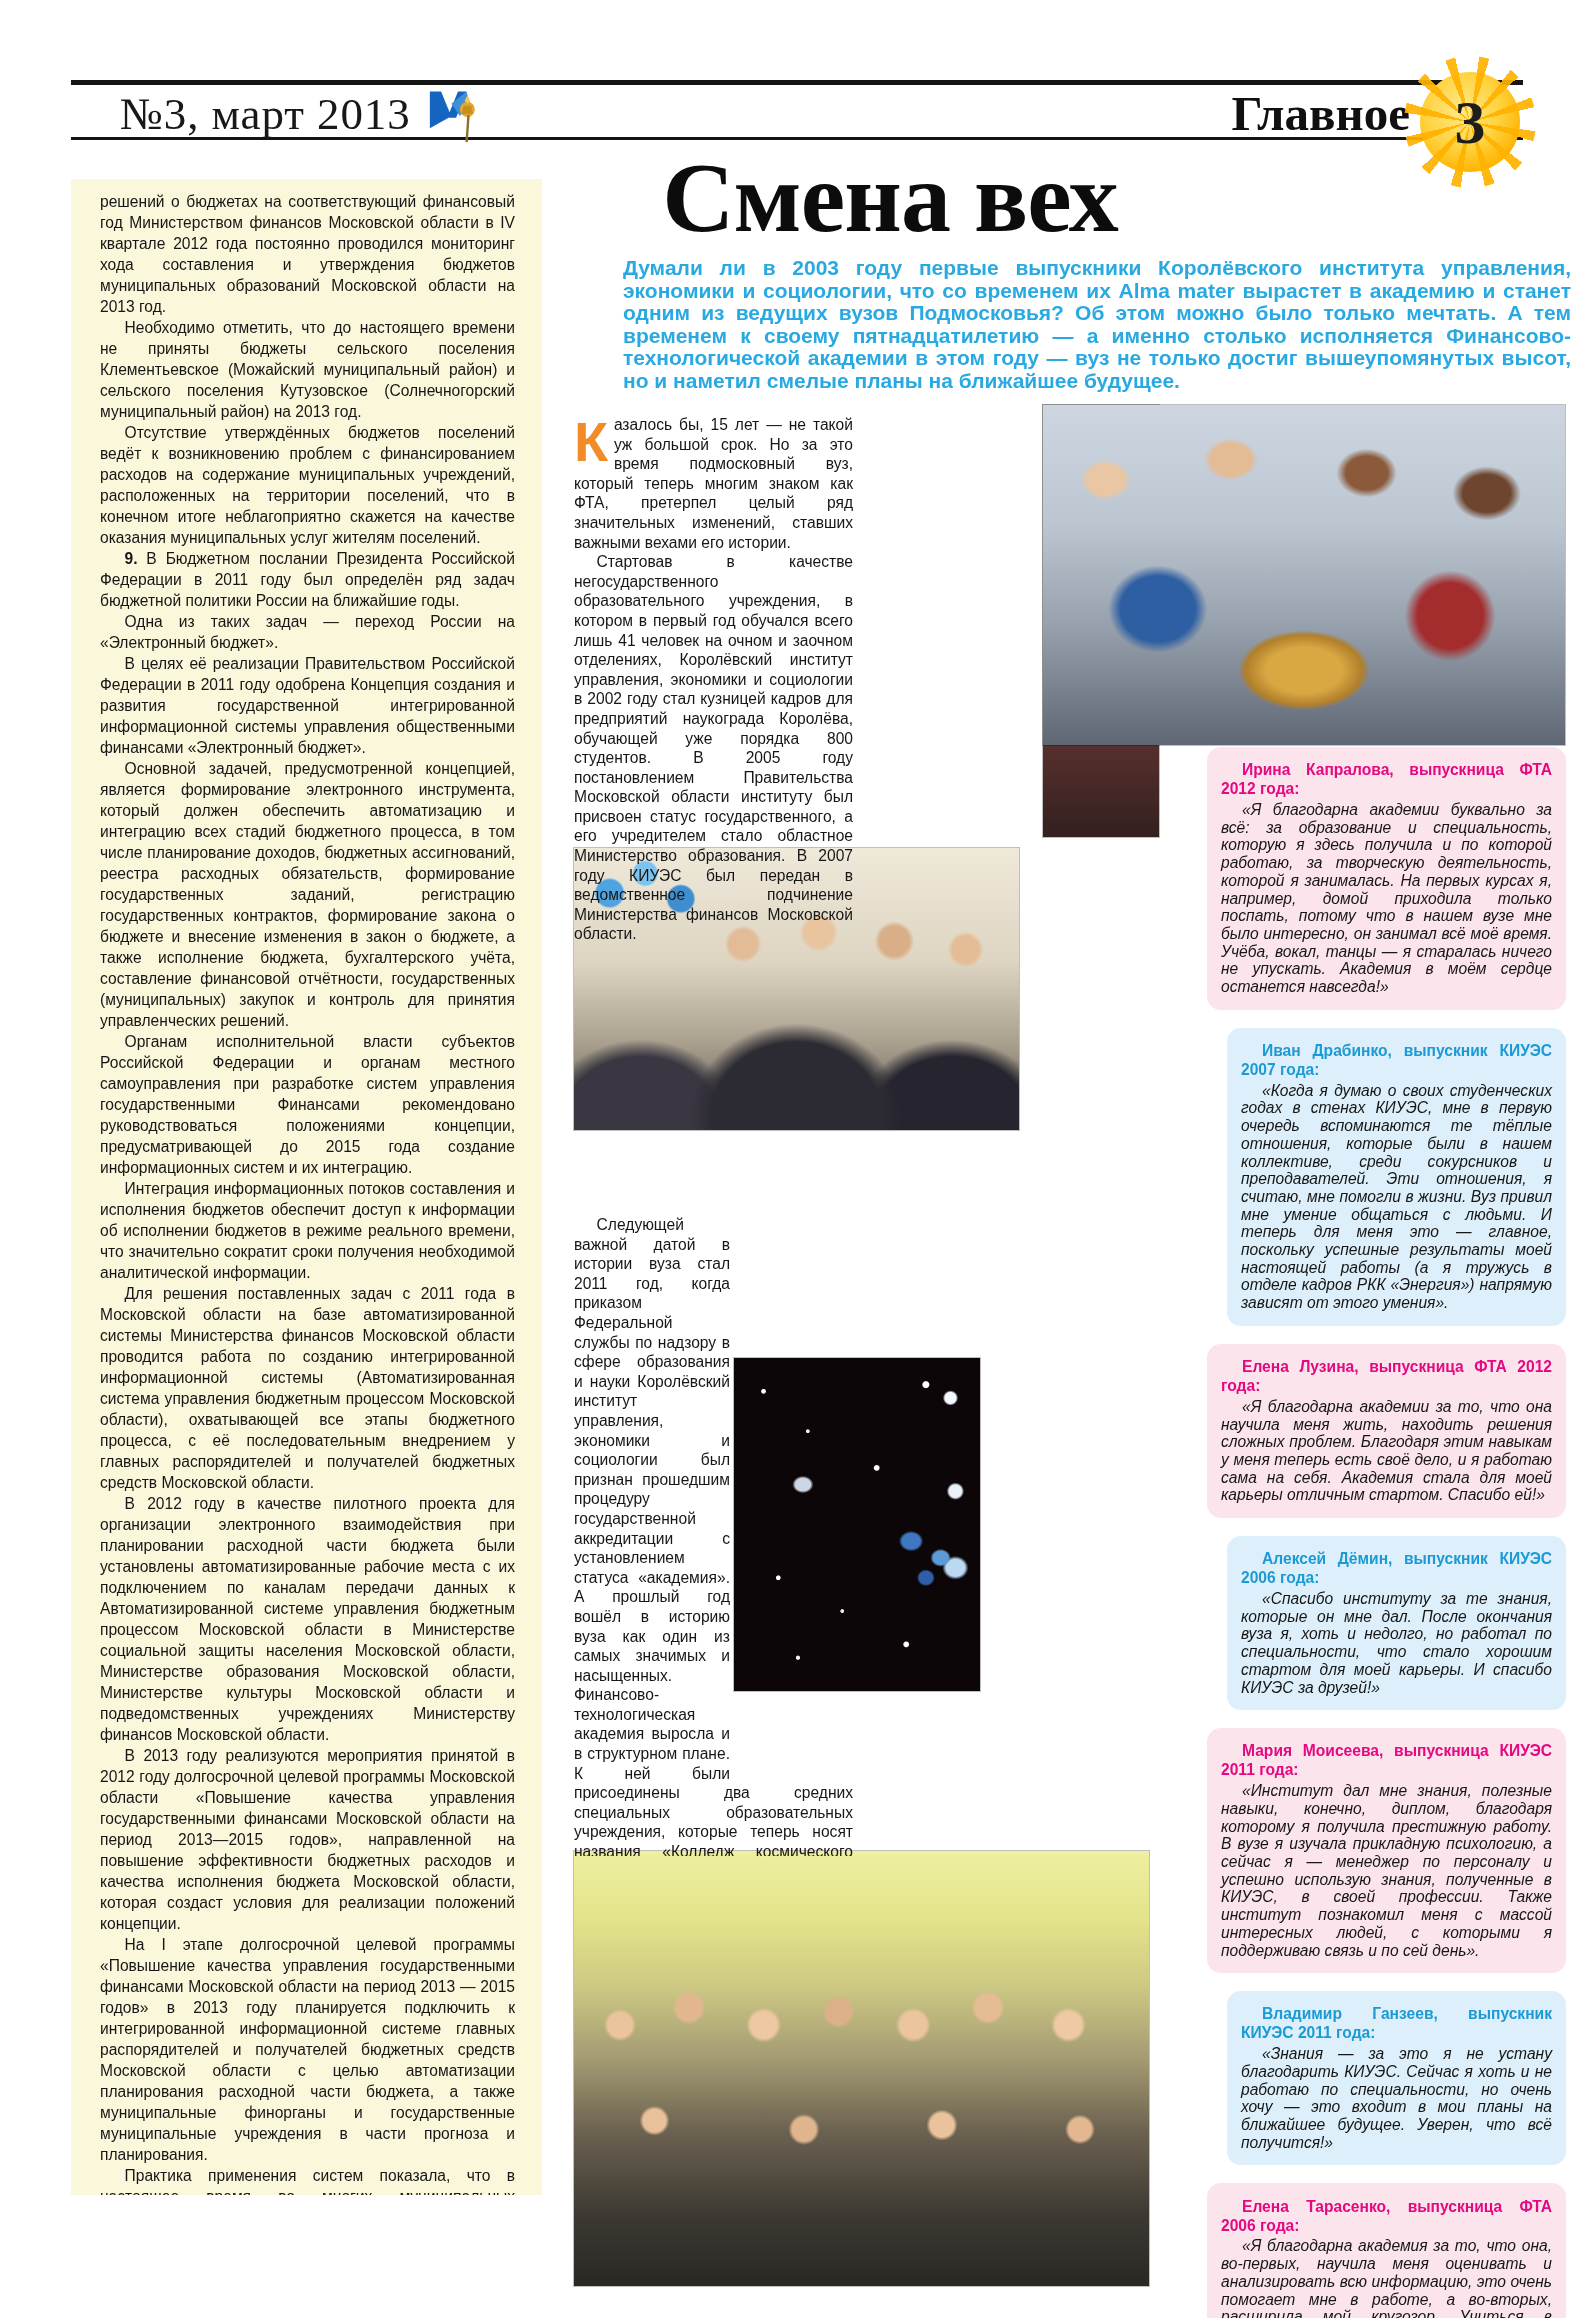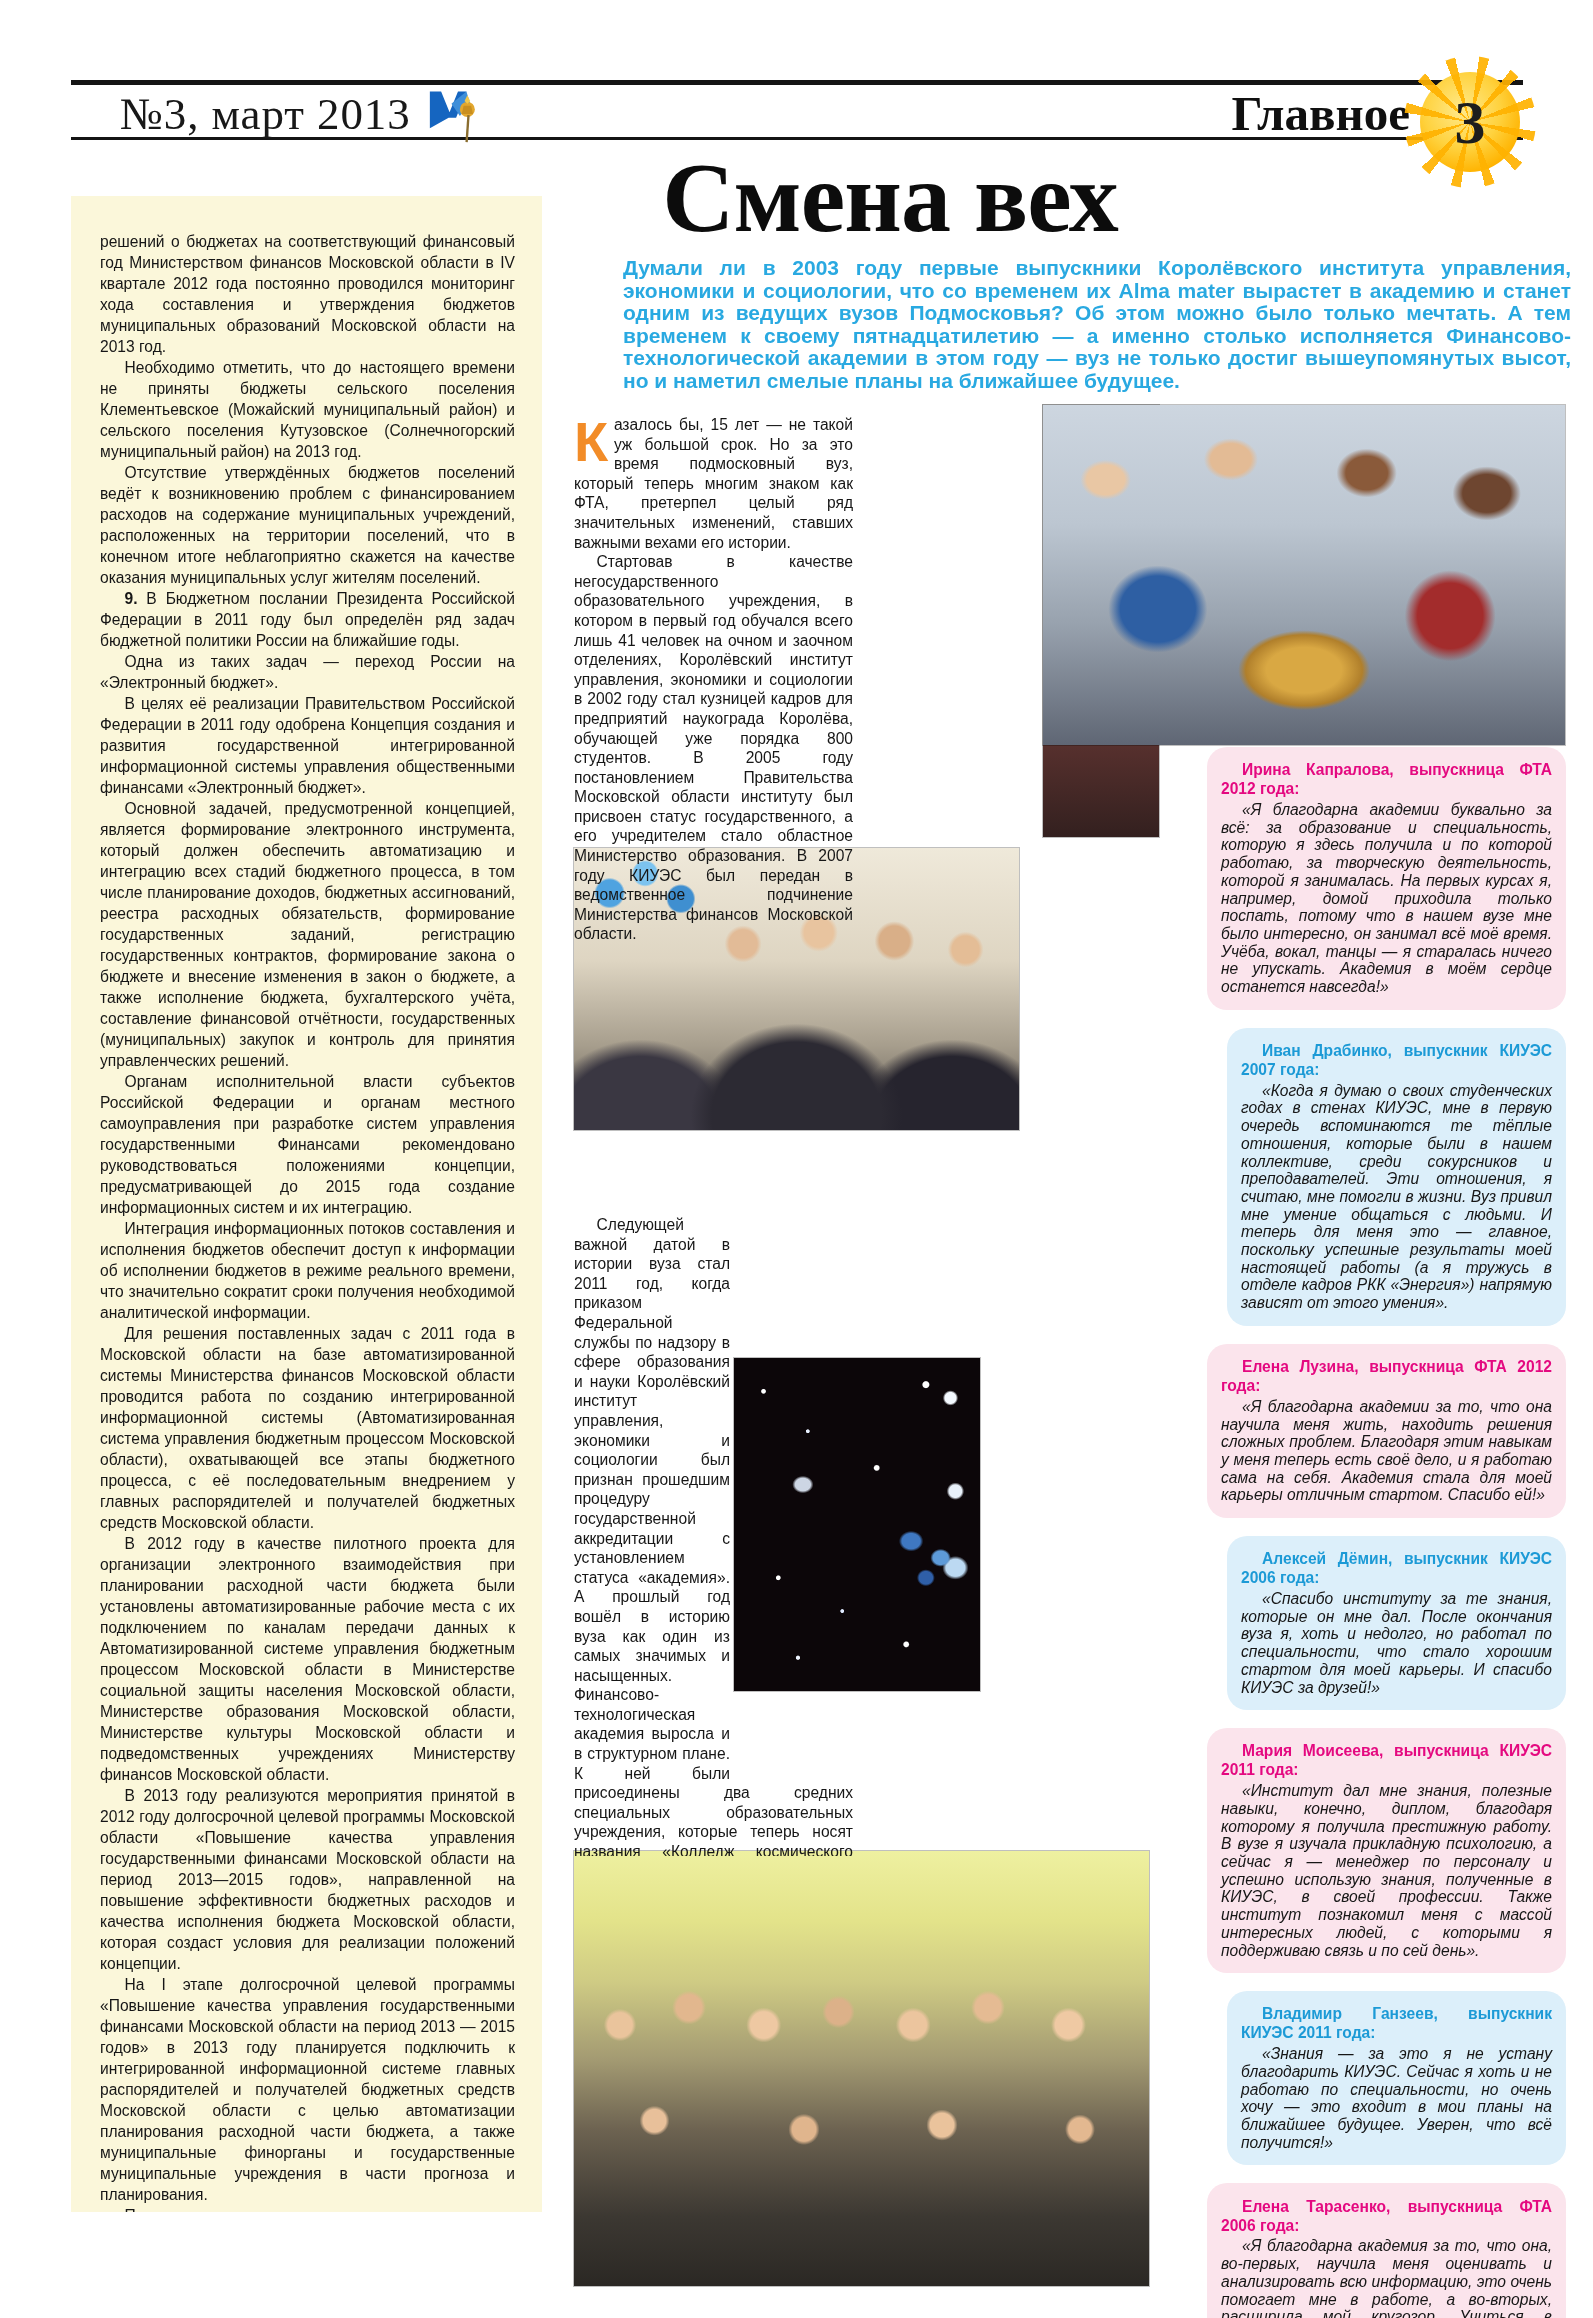--- a/index.html
+++ b/index.html
@@ -32,8 +32,8 @@
        color:var(--c-accent_blue);text-align:justify;}
 
   
-  .left-art{position:absolute;left:71px;top:196px;width:471px;height:2016px;background:var(--c-yellow_bg);
-       padding:35px 27px 19px 29px;font-size:15.6px;line-height:21px;text-align:justify;overflow:hidden;}
+  .left-art{position:absolute;left:71px;top:179px;width:471px;height:2016px;background:var(--c-yellow_bg);
+       padding:12px 27px 19px 29px;font-size:15.6px;line-height:21px;text-align:justify;overflow:hidden;}
   .left-art p{text-indent:24.5px;}
   .left-art p.noind{text-indent:0;}
 

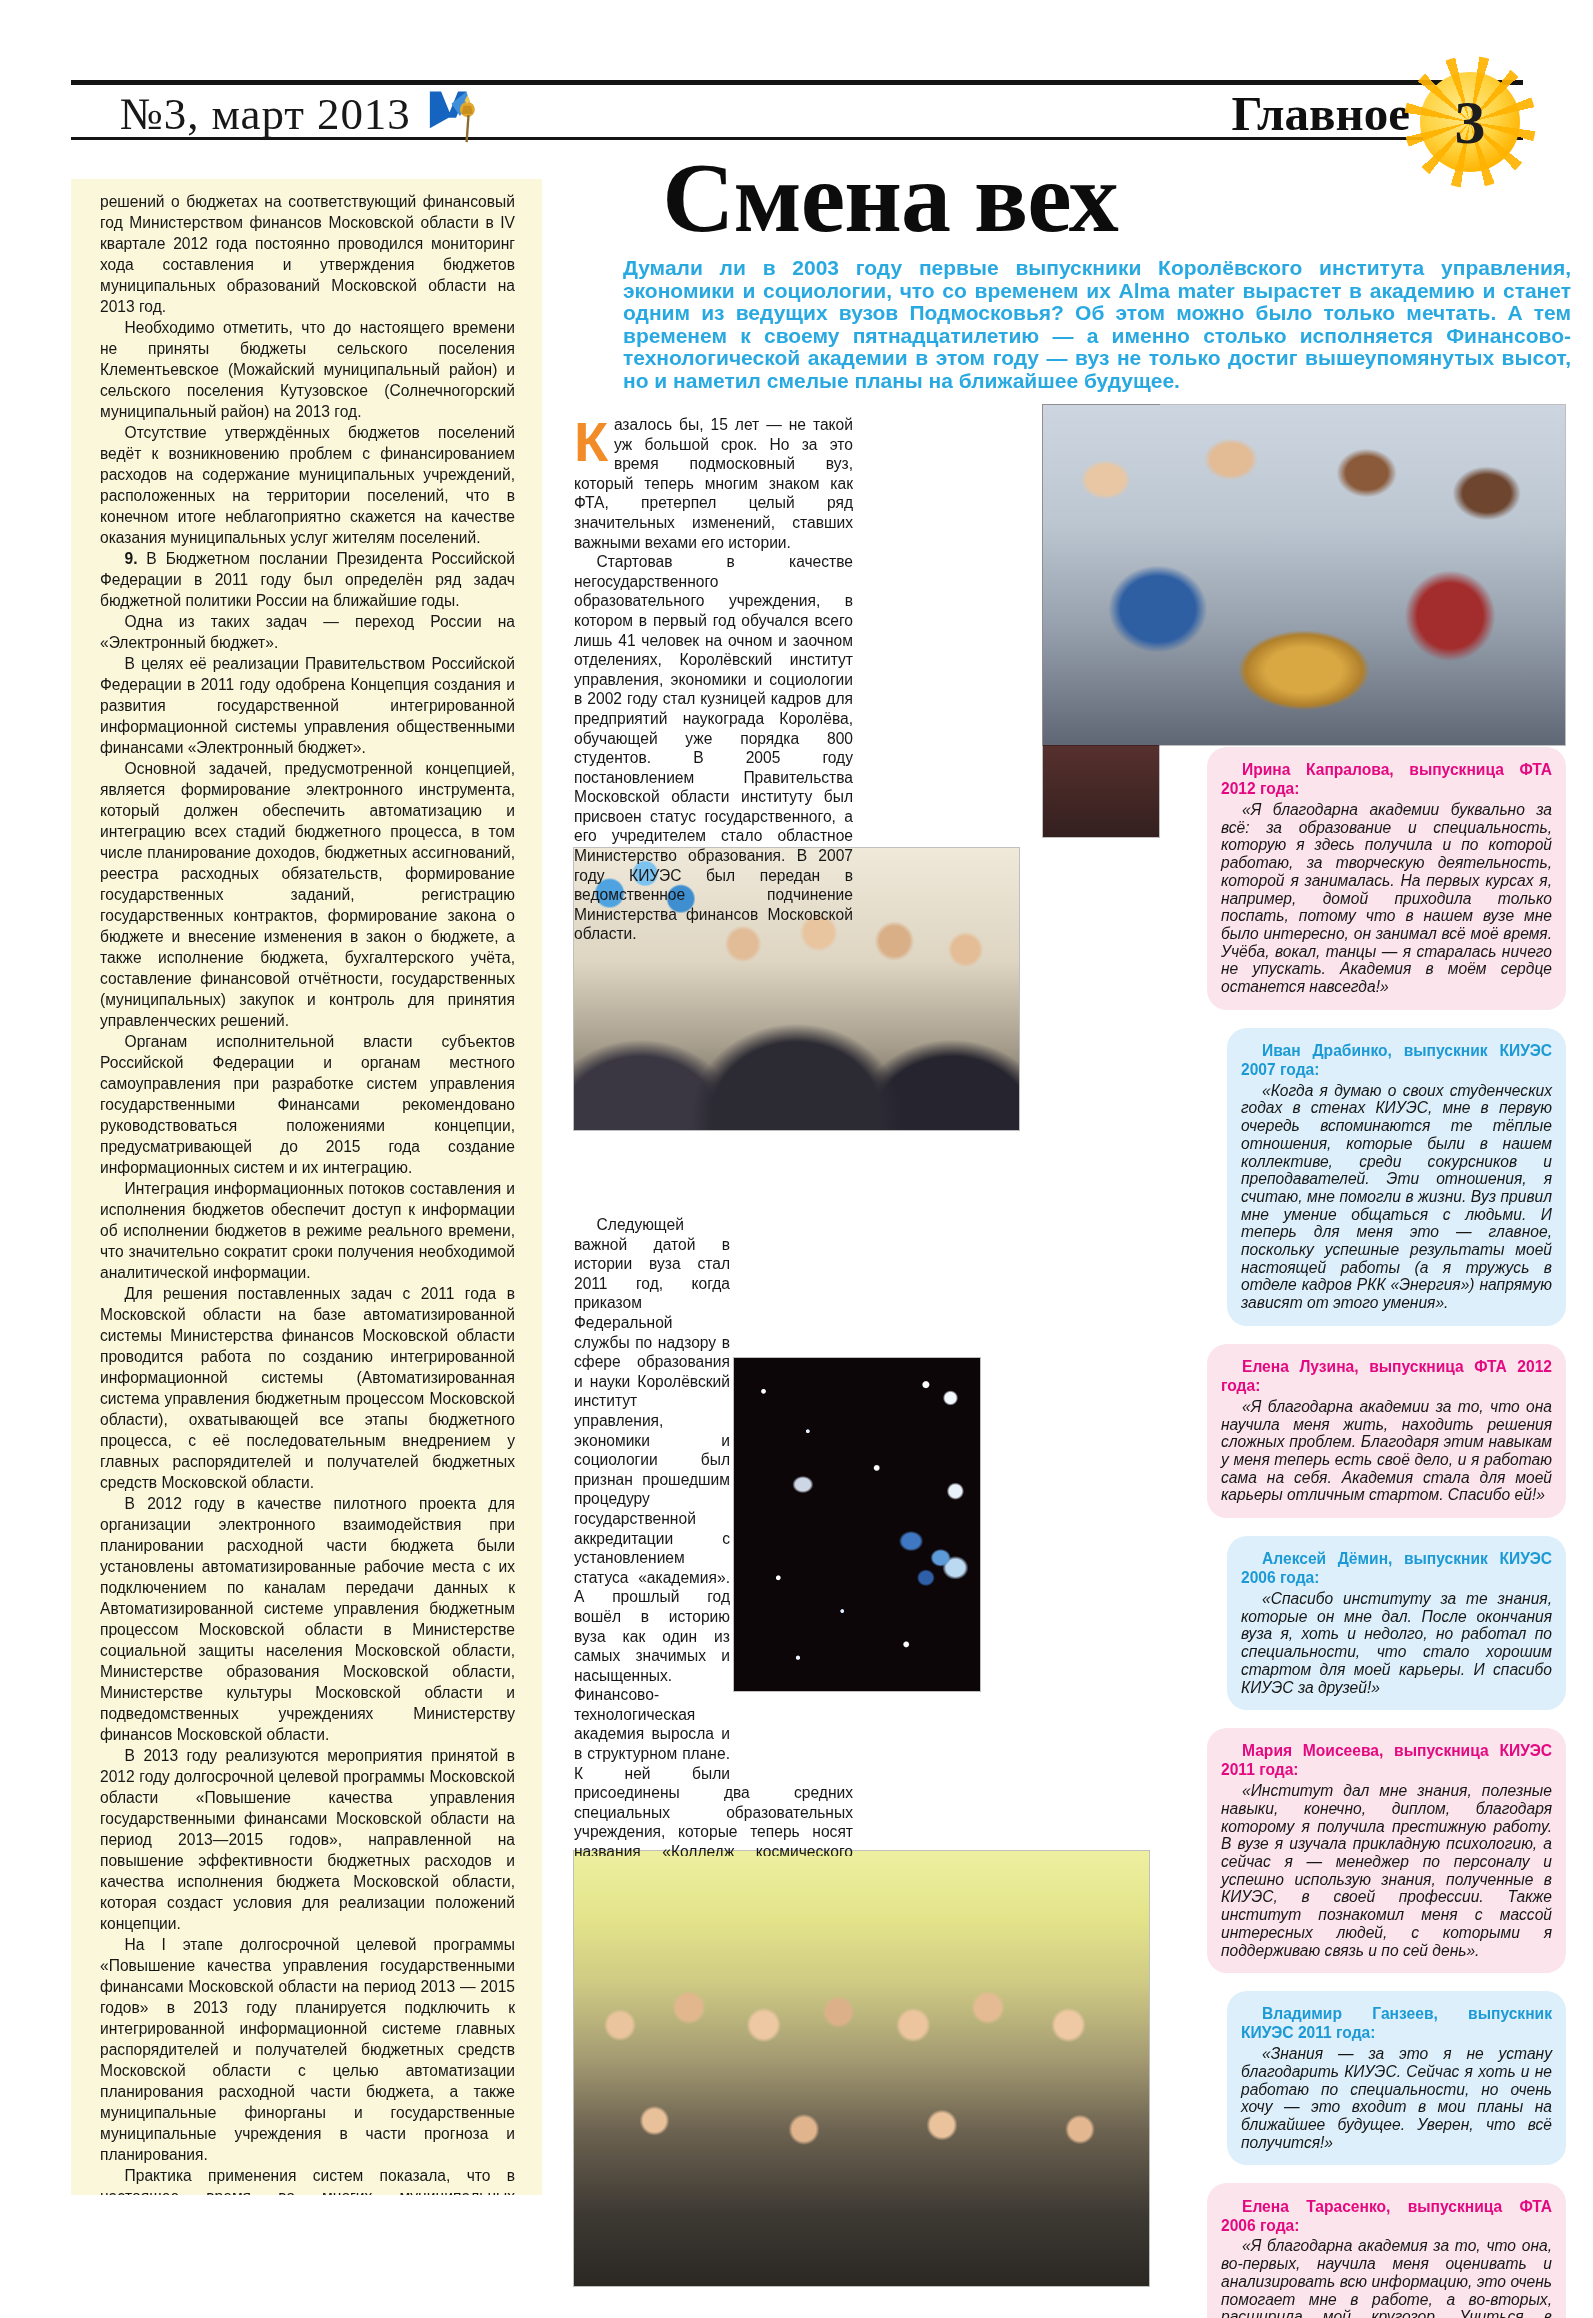--- a/index.html
+++ b/index.html
@@ -114,7 +114,7 @@
 
   
   .sidebar{position:absolute;left:1207px;top:747px;width:359px;display:flex;flex-direction:column;gap:18px;}
-  .card{border-radius:20px;padding:13.2px 14px 14px 14px;font-size:15.6px;line-height:17.7px;text-align:justify;}
+  .card{border-radius:14px;padding:13.2px 14px 14px 14px;font-size:15.6px;line-height:17.7px;text-align:justify;}
   .card.pink{background:var(--c-pink_bg);}
   .card.blue{background:var(--c-blue_bg);margin-left:20px;}
   .card .hd{font-weight:bold;font-style:normal;text-indent:21px;line-height:19px;margin-bottom:2.8px;}

